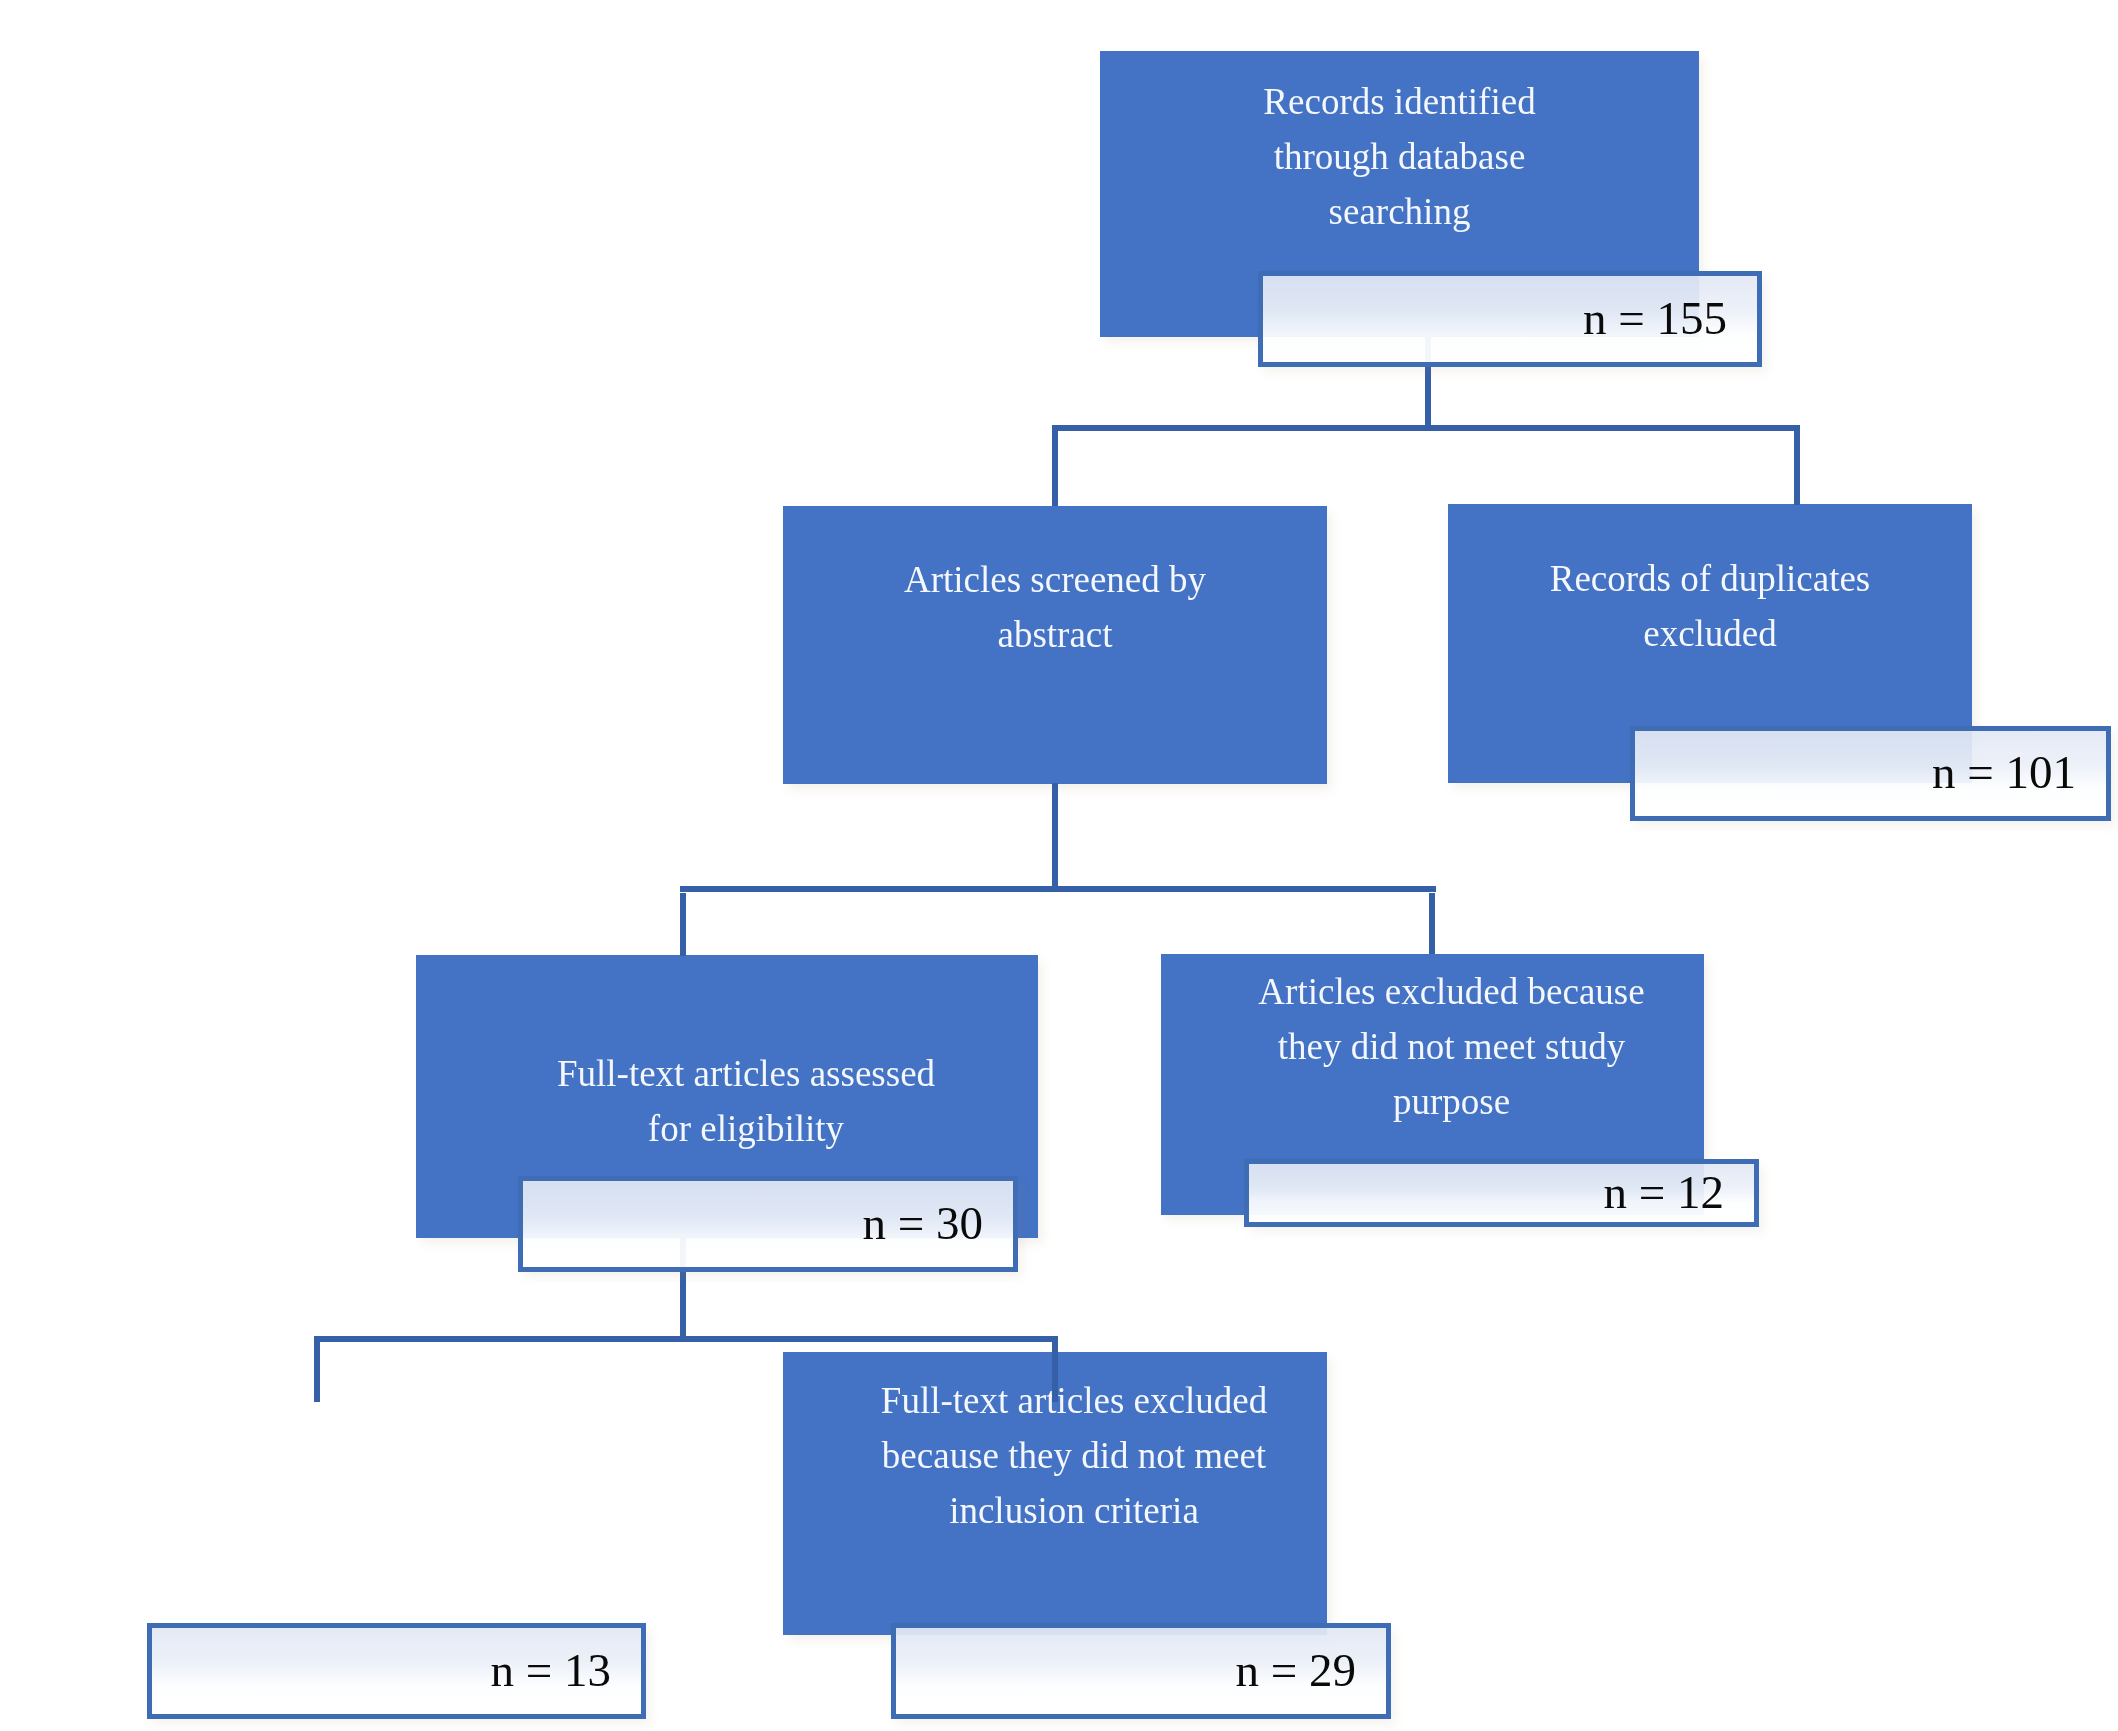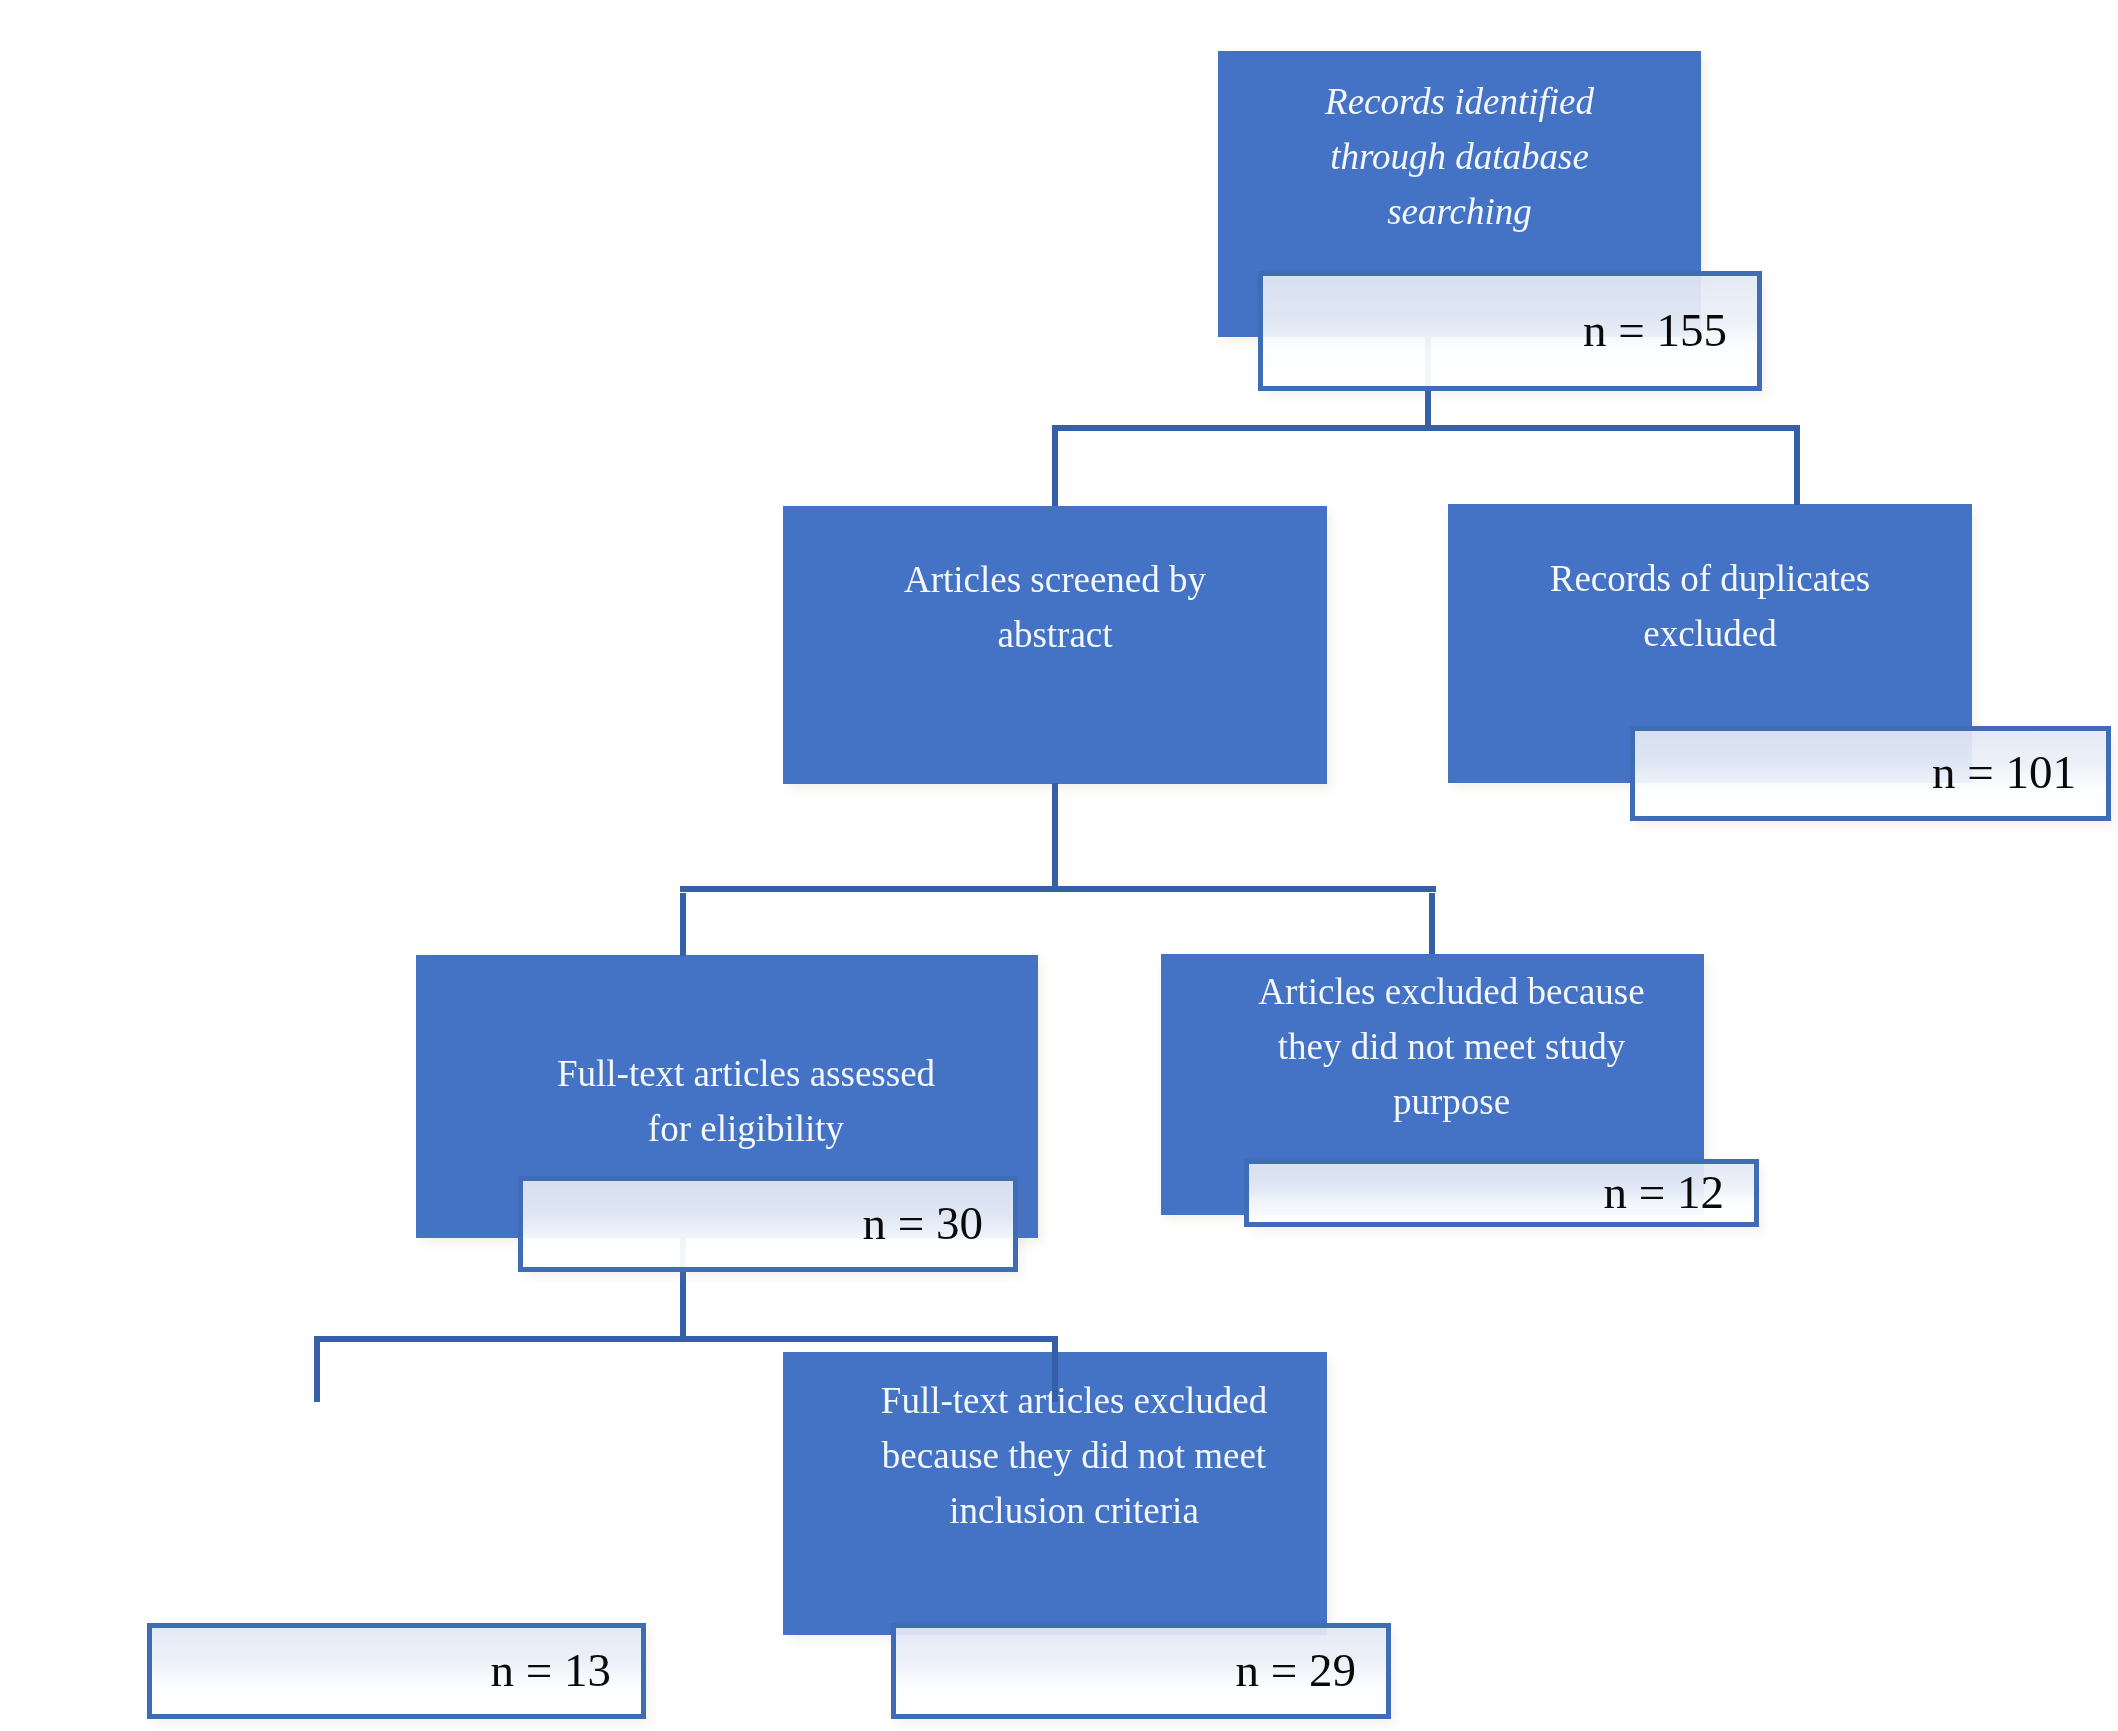--- a/index.html
+++ b/index.html
@@ -60,7 +60,7 @@
   .line { position: absolute; z-index: 2; background: var(--connector); }
 
   
-  .b1 { left: 1218px; top: 51px;   width: 483px; height: 286px; font-style: italic; }
+  .b1 { left: 1100px; top: 51px;   width: 599px; height: 286px; }
   .n1 { left: 1258px; top: 271px;  width: 504px; height: 120px; }
   .b2 { left: 783px; top: 506px;  width: 544px; height: 278px; }
   .n2 { left: 891px; top: 726px; width: 502px; height: 95px; }

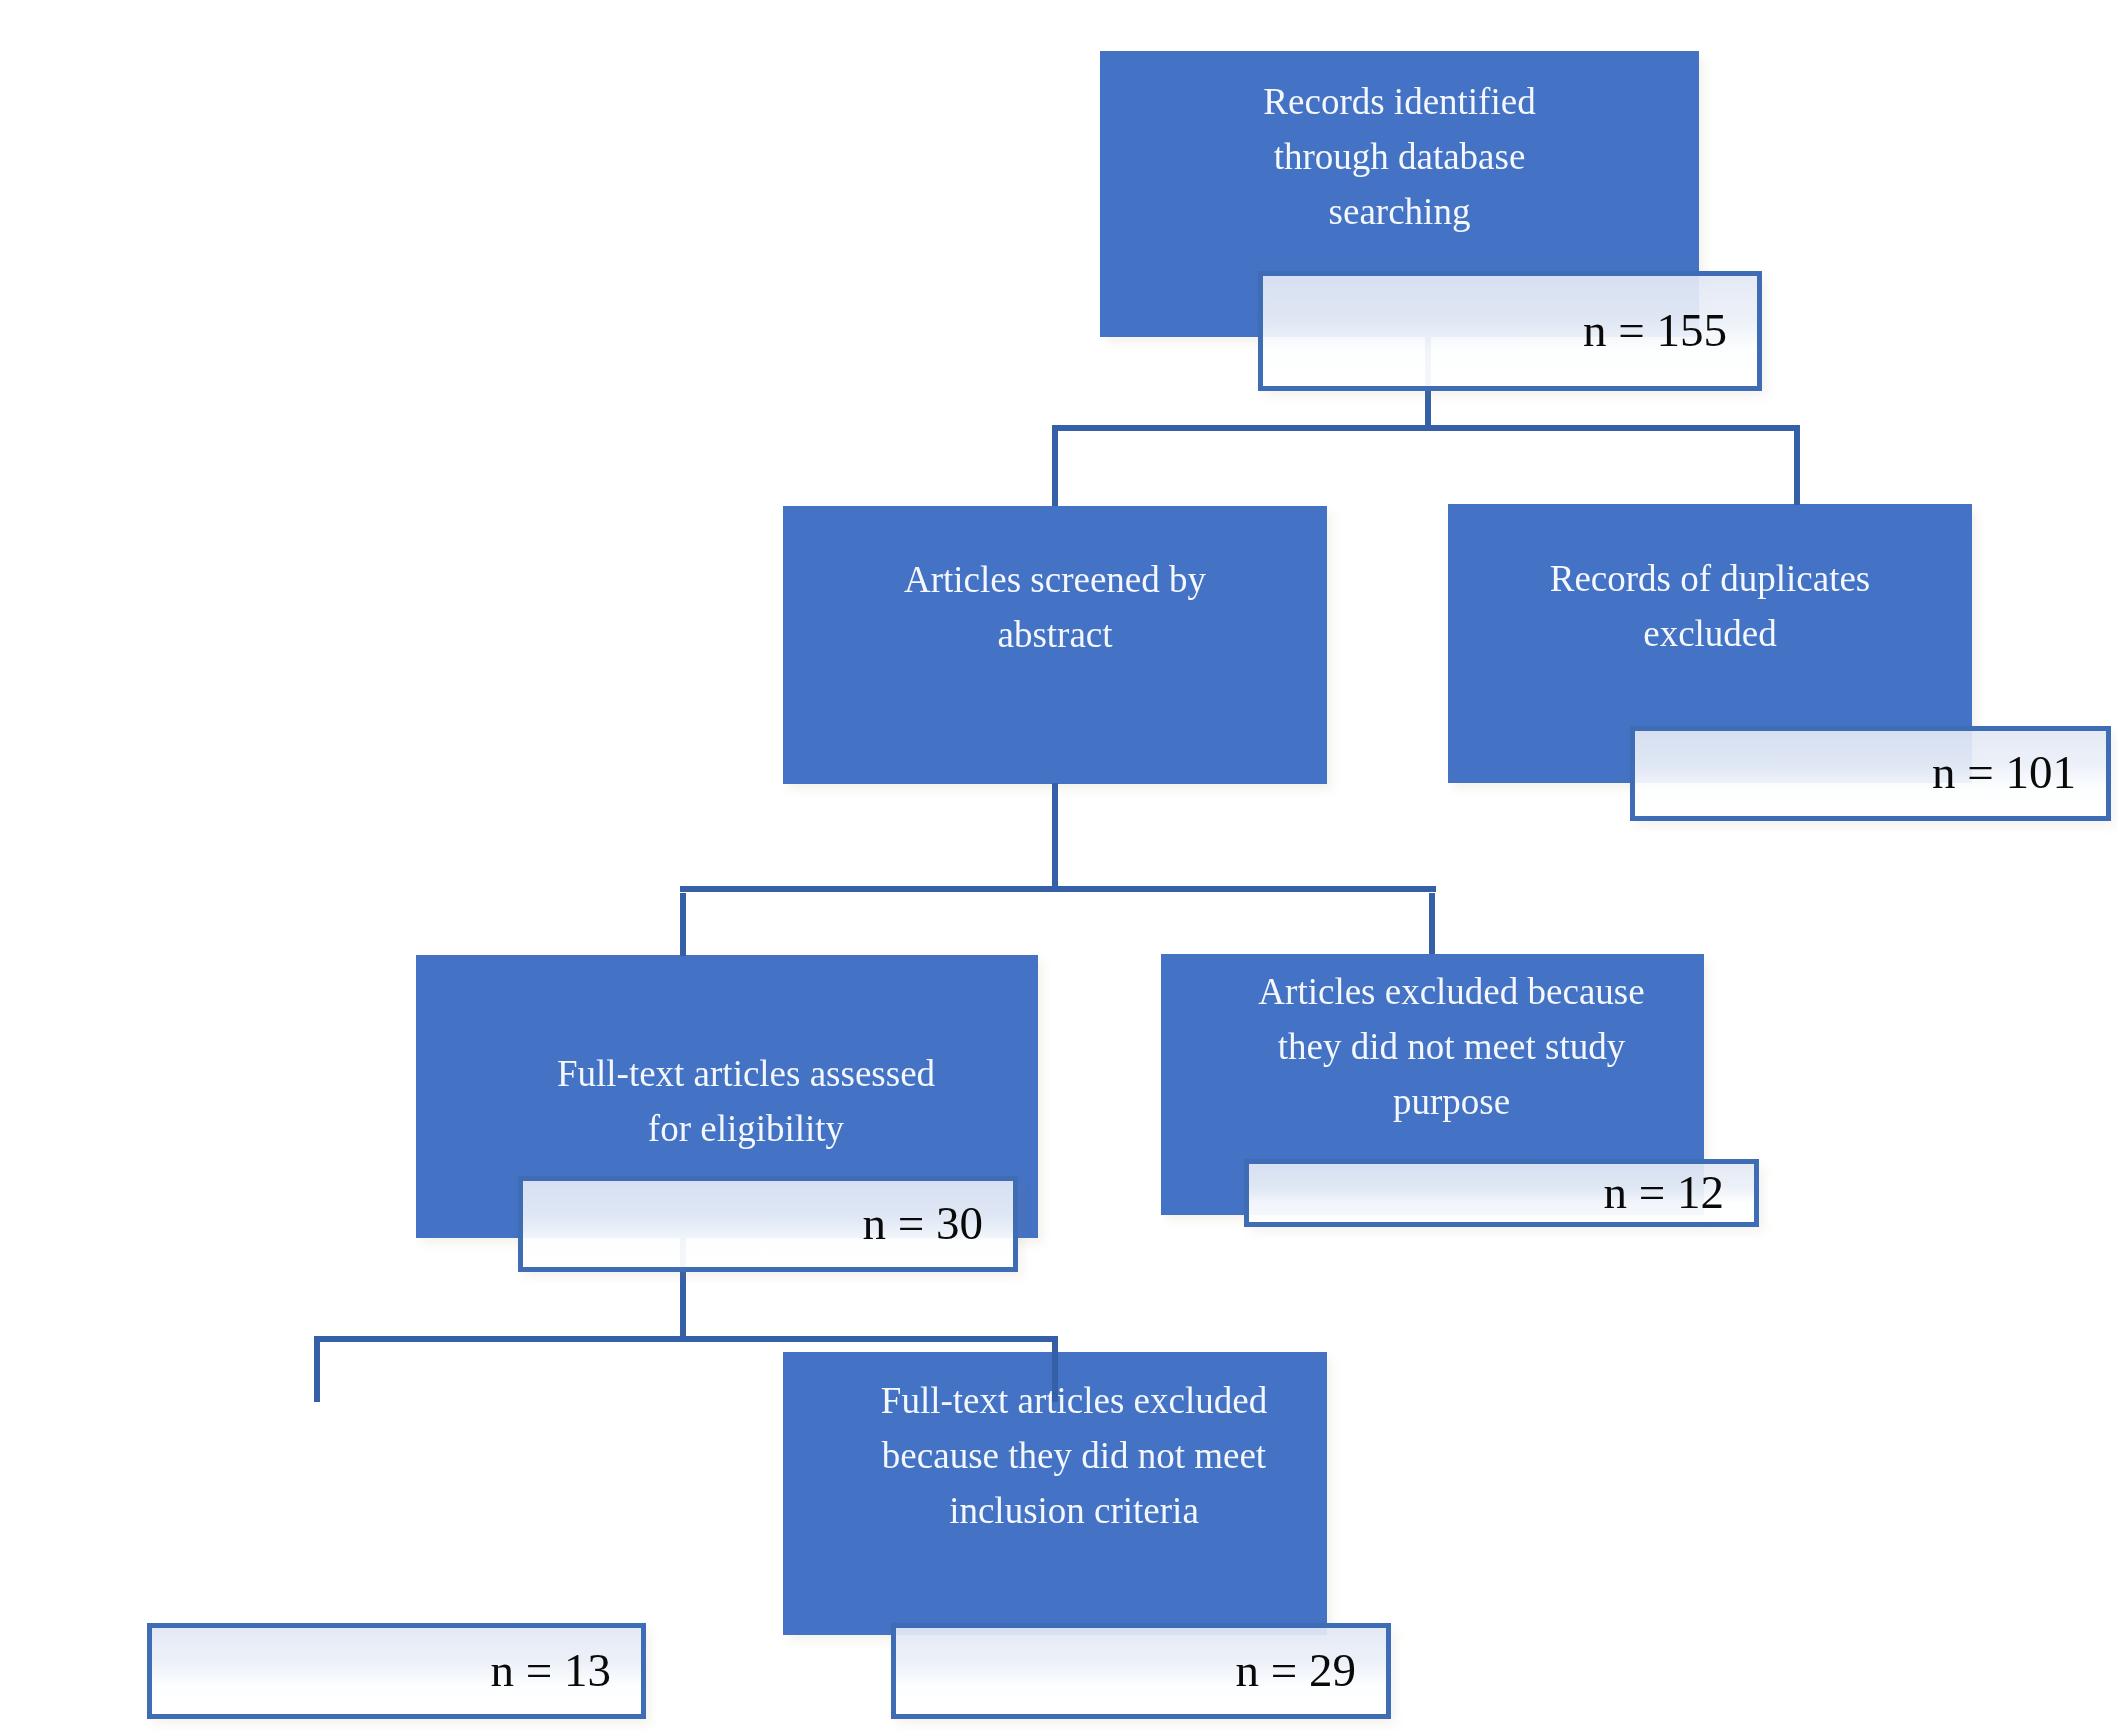--- a/index.html
+++ b/index.html
@@ -61,7 +61,7 @@
 
   
   .b1 { left: 1100px; top: 51px;   width: 599px; height: 286px; }
-  .n1 { left: 1258px; top: 271px;  width: 504px; height: 120px; }
+  .n1 { left: 1258px; top: 271px;  width: 504px; height: 96px; }
   .b2 { left: 783px; top: 506px;  width: 544px; height: 278px; }
   .n2 { left: 891px; top: 726px; width: 502px; height: 95px; }
   .b3 { left: 1448px; top: 504px;  width: 524px; height: 279px; }

